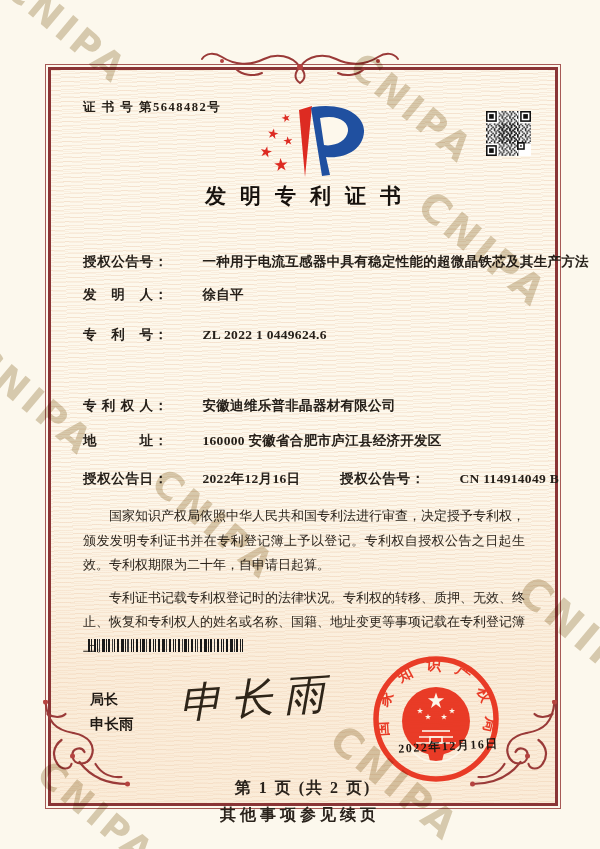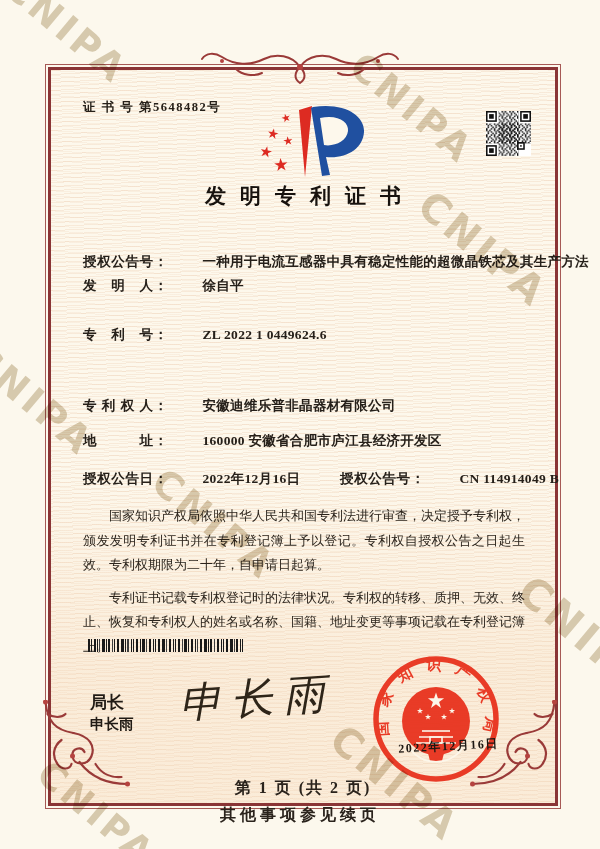--- a/index.html
+++ b/index.html
@@ -35,7 +35,7 @@
   .fcolon{display:inline-block;margin:0 5px 0 1px;}
   .fvalue{letter-spacing:.3px;margin-left:30px;}
   .fpair2{position:absolute;left:257px;top:0;}
-  .r1{top:183px}.r2{top:207px}.r3{top:256px}.r4{top:293px}.r5{top:327px}.r6{top:362px}.r7{top:400px}
+  .r1{top:183px}.r2{top:216px}.r3{top:256px}.r4{top:293px}.r5{top:327px}.r6{top:362px}.r7{top:400px}
 
   .legal{position:absolute;left:24px;top:426px;width:458px;font-size:13px;line-height:24.5px;
          text-align:justify;color:#2b241c;}

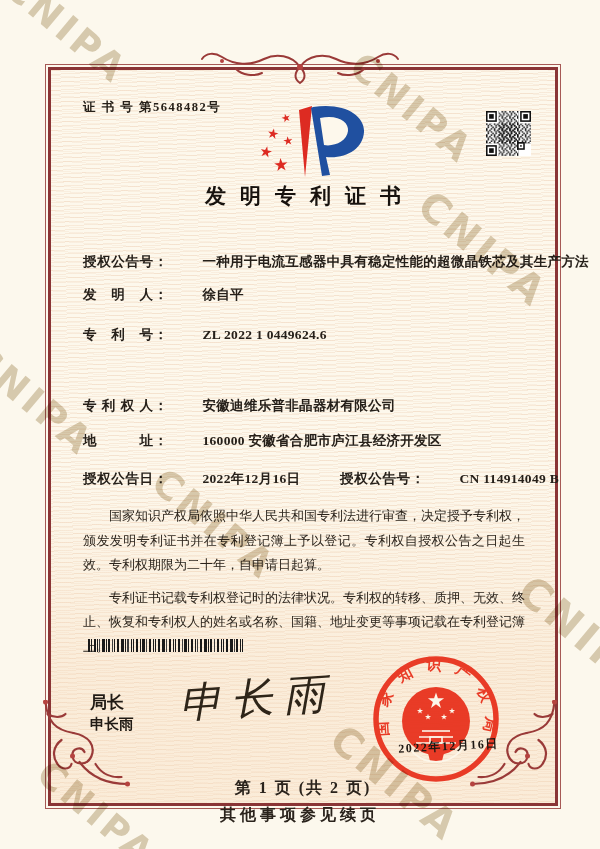--- a/index.html
+++ b/index.html
@@ -43,7 +43,7 @@
 
   .barcode{position:absolute;left:37px;top:569px;width:155px;height:13px;}
 
-  .director-label{position:absolute;left:39px;top:621px;font-size:17px;font-weight:700;color:#211b15;}
+  .director-label{position:absolute;left:39px;top:621px;font-size:14px;font-weight:700;color:#211b15;}
   .director-name{position:absolute;left:39px;top:645px;font-size:14.5px;font-weight:700;color:#211b15;}
   .autograph{position:absolute;left:128px;top:599px;width:200px;font-size:42px;font-style:italic;
              font-weight:500;letter-spacing:10px;color:#2e2519;transform:rotate(-4deg);white-space:nowrap;}

